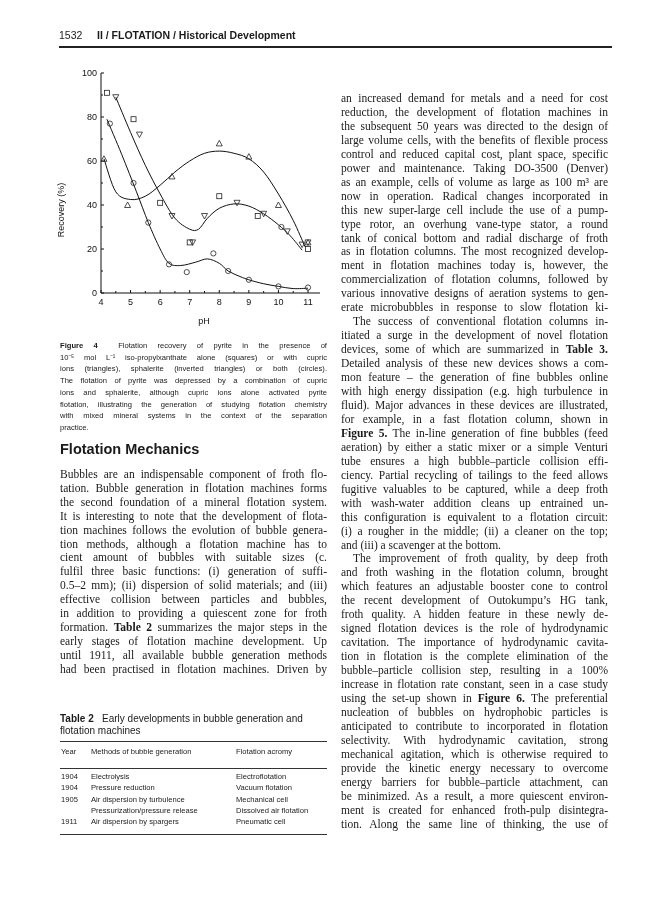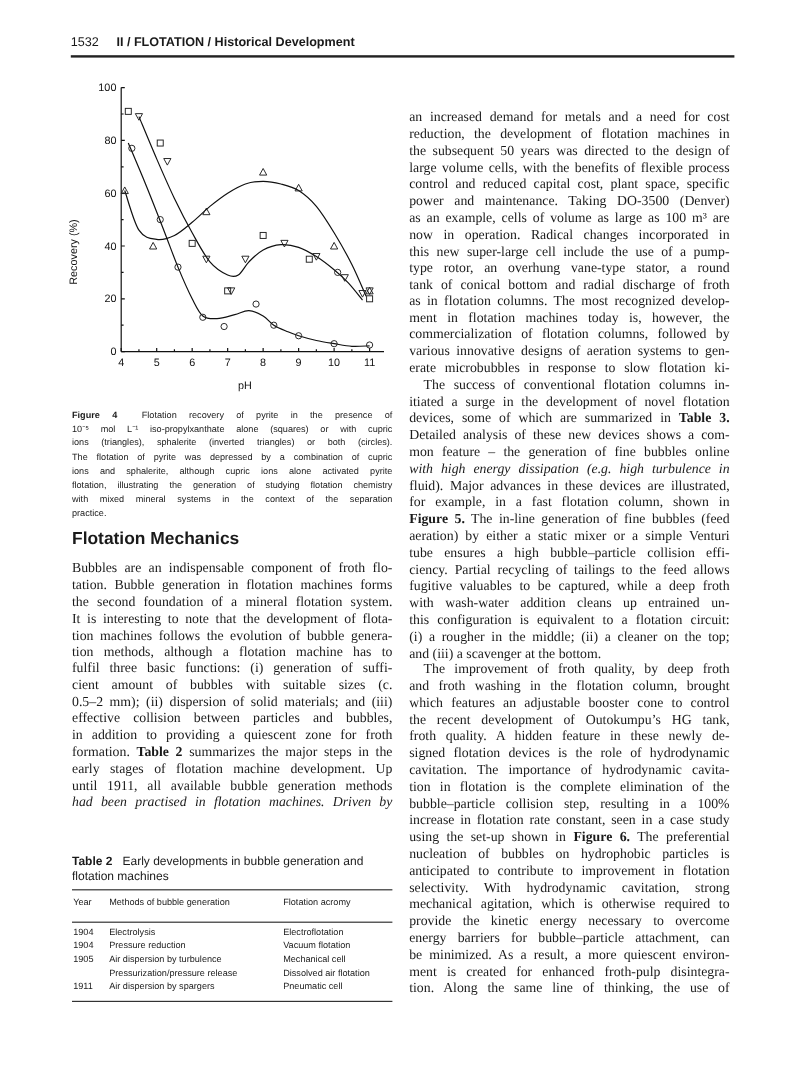--- a/index.html
+++ b/index.html
@@ -228,7 +228,7 @@
     <div style="text-align-last: justify;"><span>devices, some of which are summarized in </span><span class="bold">Table 3.</span></div>
     <div style="text-align-last: justify;">Detailed analysis of these new devices shows a com-</div>
     <div style="text-align-last: justify;">mon feature – the generation of fine bubbles online</div>
-    <div style="text-align-last: justify; font-style: italic;">with high energy dissipation (e.g. high turbulence in</div>
+    <div style="text-align-last: justify;">with high energy dissipation (e.g. high turbulence in</div>
     <div style="text-align-last: justify;">fluid). Major advances in these devices are illustrated,</div>
     <div style="text-align-last: justify;">for example, in a fast flotation column, shown in</div>
     <div style="text-align-last: justify;"><span class="bold">Figure 5.</span><span> The in-line generation of fine bubbles (feed</span></div>

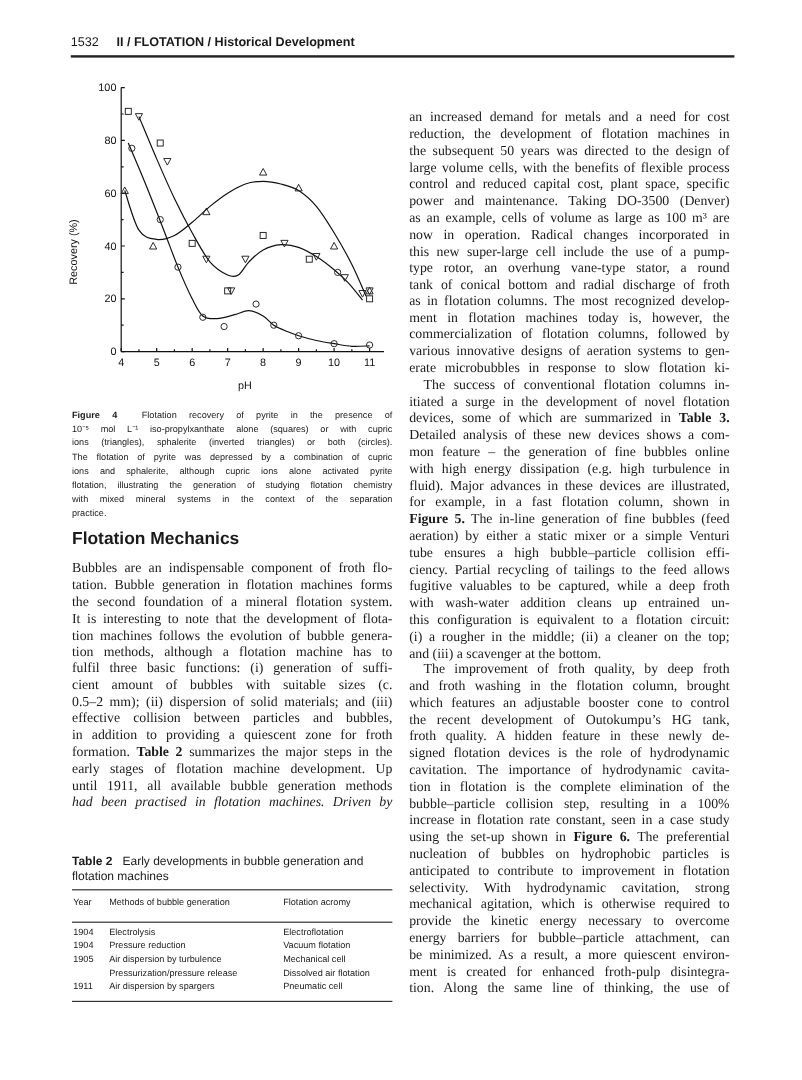--- a/index.html
+++ b/index.html
@@ -155,8 +155,8 @@
     <div style="text-align-last: justify;">It is interesting to note that the development of flota-</div>
     <div style="text-align-last: justify;">tion machines follows the evolution of bubble genera-</div>
     <div style="text-align-last: justify;">tion methods, although a flotation machine has to</div>
+    <div style="text-align-last: justify;">cient amount of bubbles with suitable sizes (c.</div>
     <div style="text-align-last: justify;">fulfil three basic functions: (i) generation of suffi-</div>
-    <div style="text-align-last: justify;">cient amount of bubbles with suitable sizes (c.</div>
     <div style="text-align-last: justify;">0.5–2 mm); (ii) dispersion of solid materials; and (iii)</div>
     <div style="text-align-last: justify;">effective collision between particles and bubbles,</div>
     <div style="text-align-last: justify;">in addition to providing a quiescent zone for froth</div>

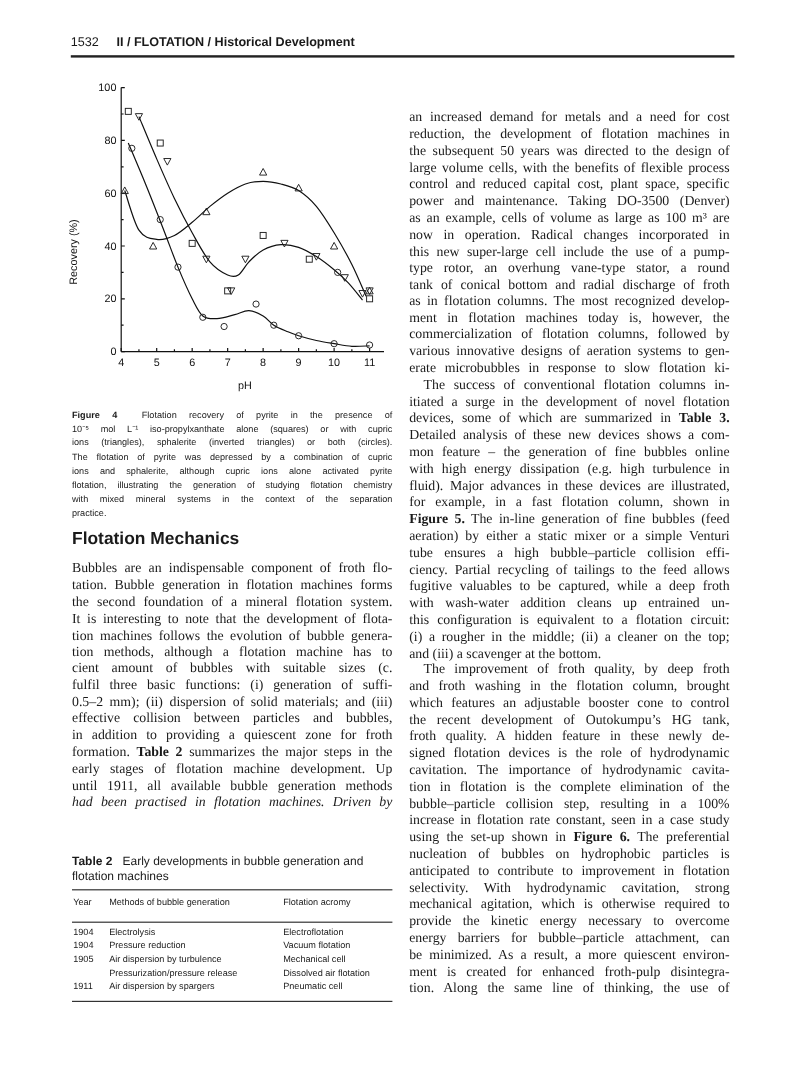--- a/index.html
+++ b/index.html
@@ -163,7 +163,7 @@
     <div style="text-align-last: justify;"><span>formation. </span><span class="bold">Table 2</span><span> summarizes the major steps in the</span></div>
     <div style="text-align-last: justify;">early stages of flotation machine development. Up</div>
     <div style="text-align-last: justify;">until 1911, all available bubble generation methods</div>
-    <div style="text-align-last: justify; font-style: italic;">had been practised in flotation machines. Driven by</div>
+    <div style="text-align-last: justify;">had been practised in flotation machines. Driven by</div>
   </div>
 
 <div class="tbl-cap">

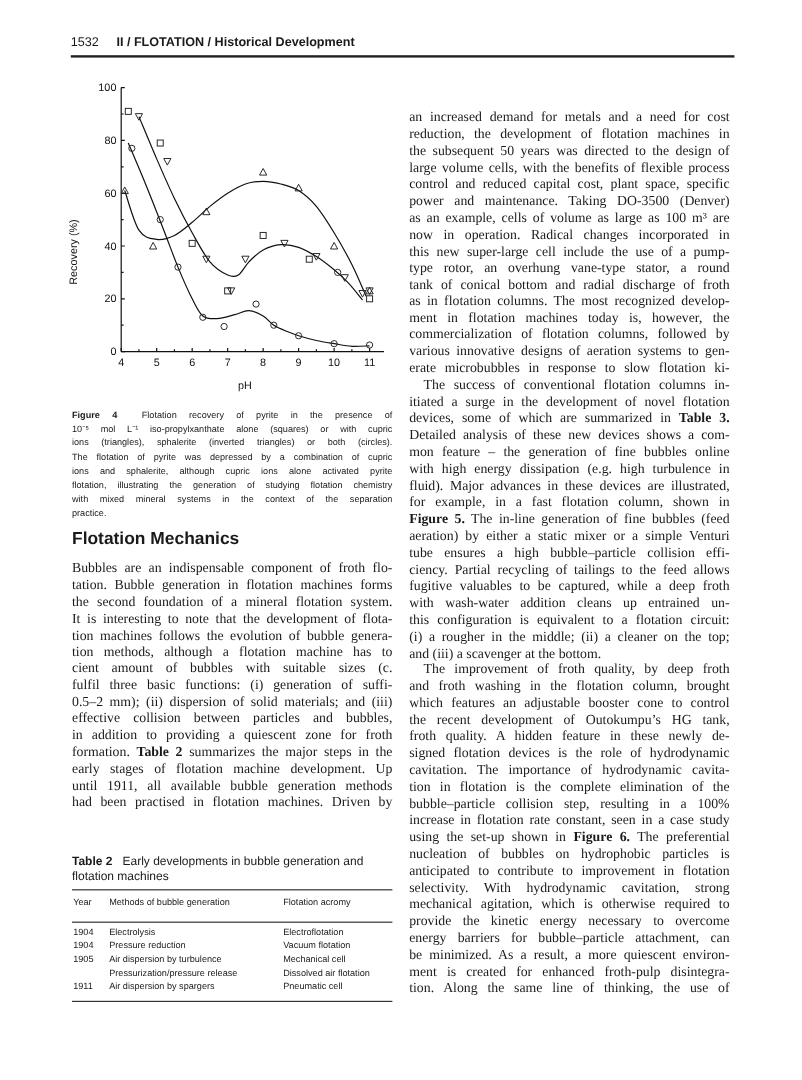--- a/index.html
+++ b/index.html
@@ -252,7 +252,7 @@
     <div style="text-align-last: justify;">increase in flotation rate constant, seen in a case study</div>
     <div style="text-align-last: justify;"><span>using the set-up shown in </span><span class="bold">Figure 6.</span><span> The preferential</span></div>
     <div style="text-align-last: justify;">nucleation of bubbles on hydrophobic particles is</div>
-    <div style="text-align-last: justify;">anticipated to contribute to improvement in flotation</div>
+    <div style="text-align-last: justify;">anticipated to contribute to incorporated in flotation</div>
     <div style="text-align-last: justify;">selectivity. With hydrodynamic cavitation, strong</div>
     <div style="text-align-last: justify;">mechanical agitation, which is otherwise required to</div>
     <div style="text-align-last: justify;">provide the kinetic energy necessary to overcome</div>

